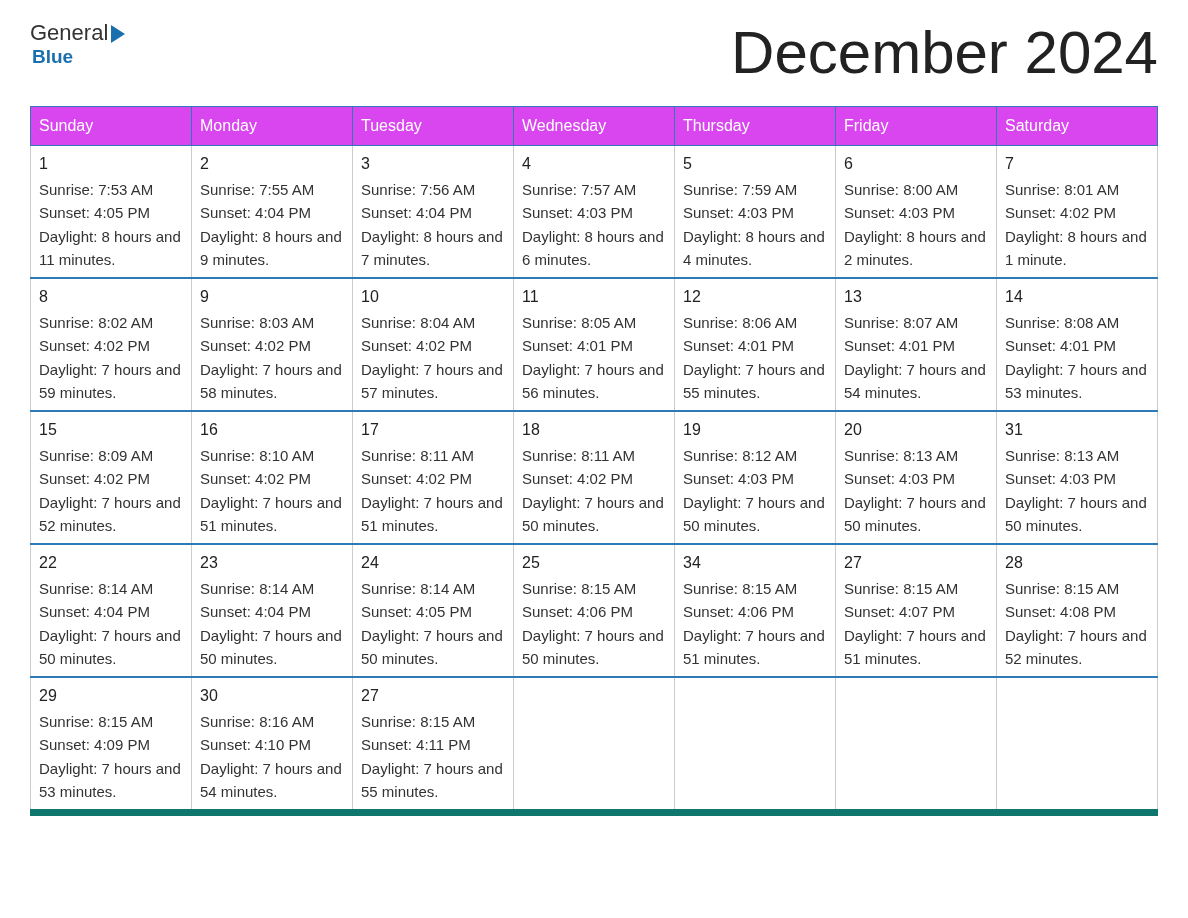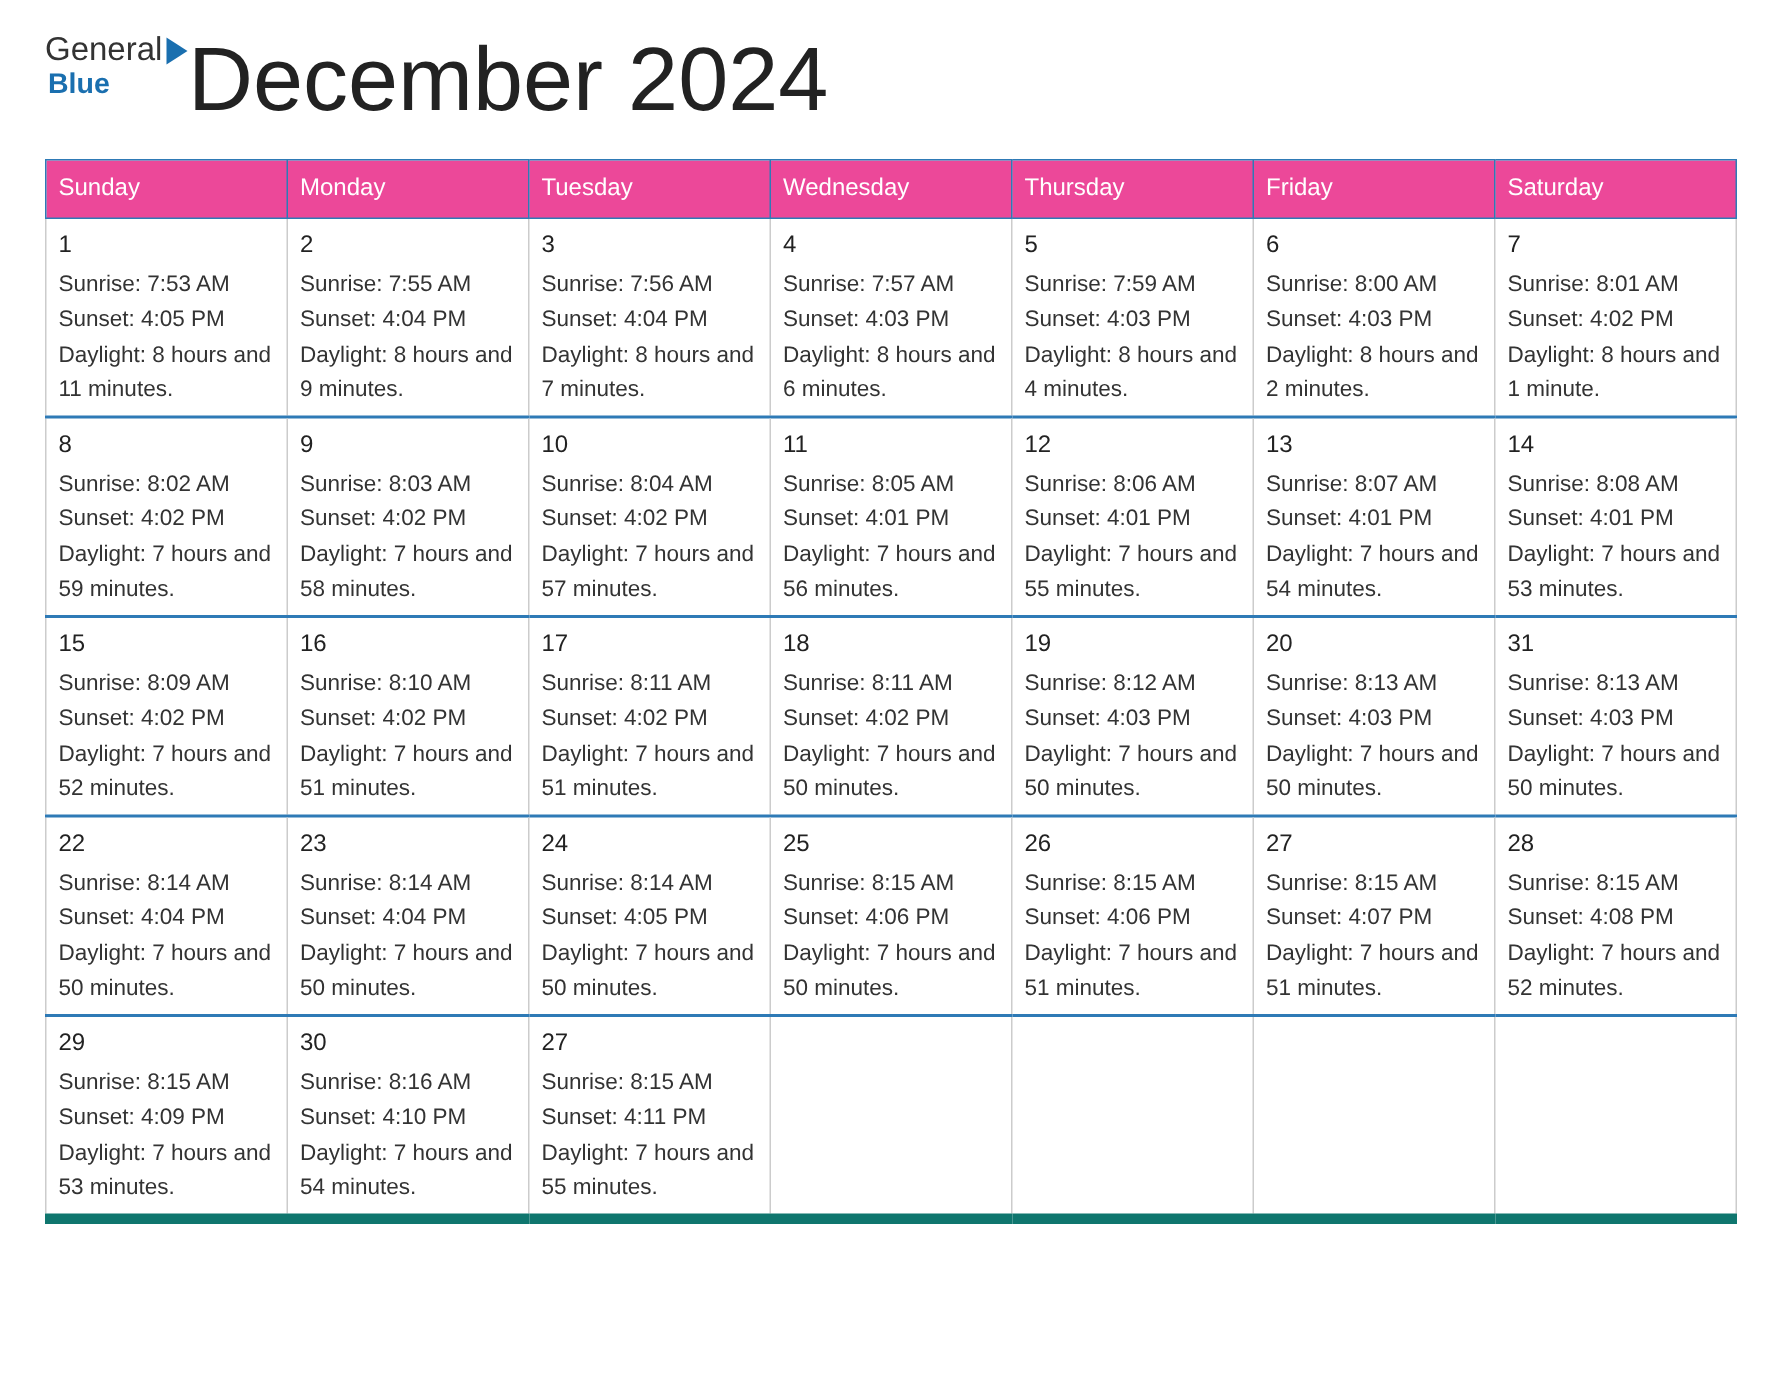--- a/index.html
+++ b/index.html
@@ -12,6 +12,7 @@
     }
     .header {
       display: flex;
+      justify-content: space-between;
       align-items: flex-start;
       margin-bottom: 20px;
     }

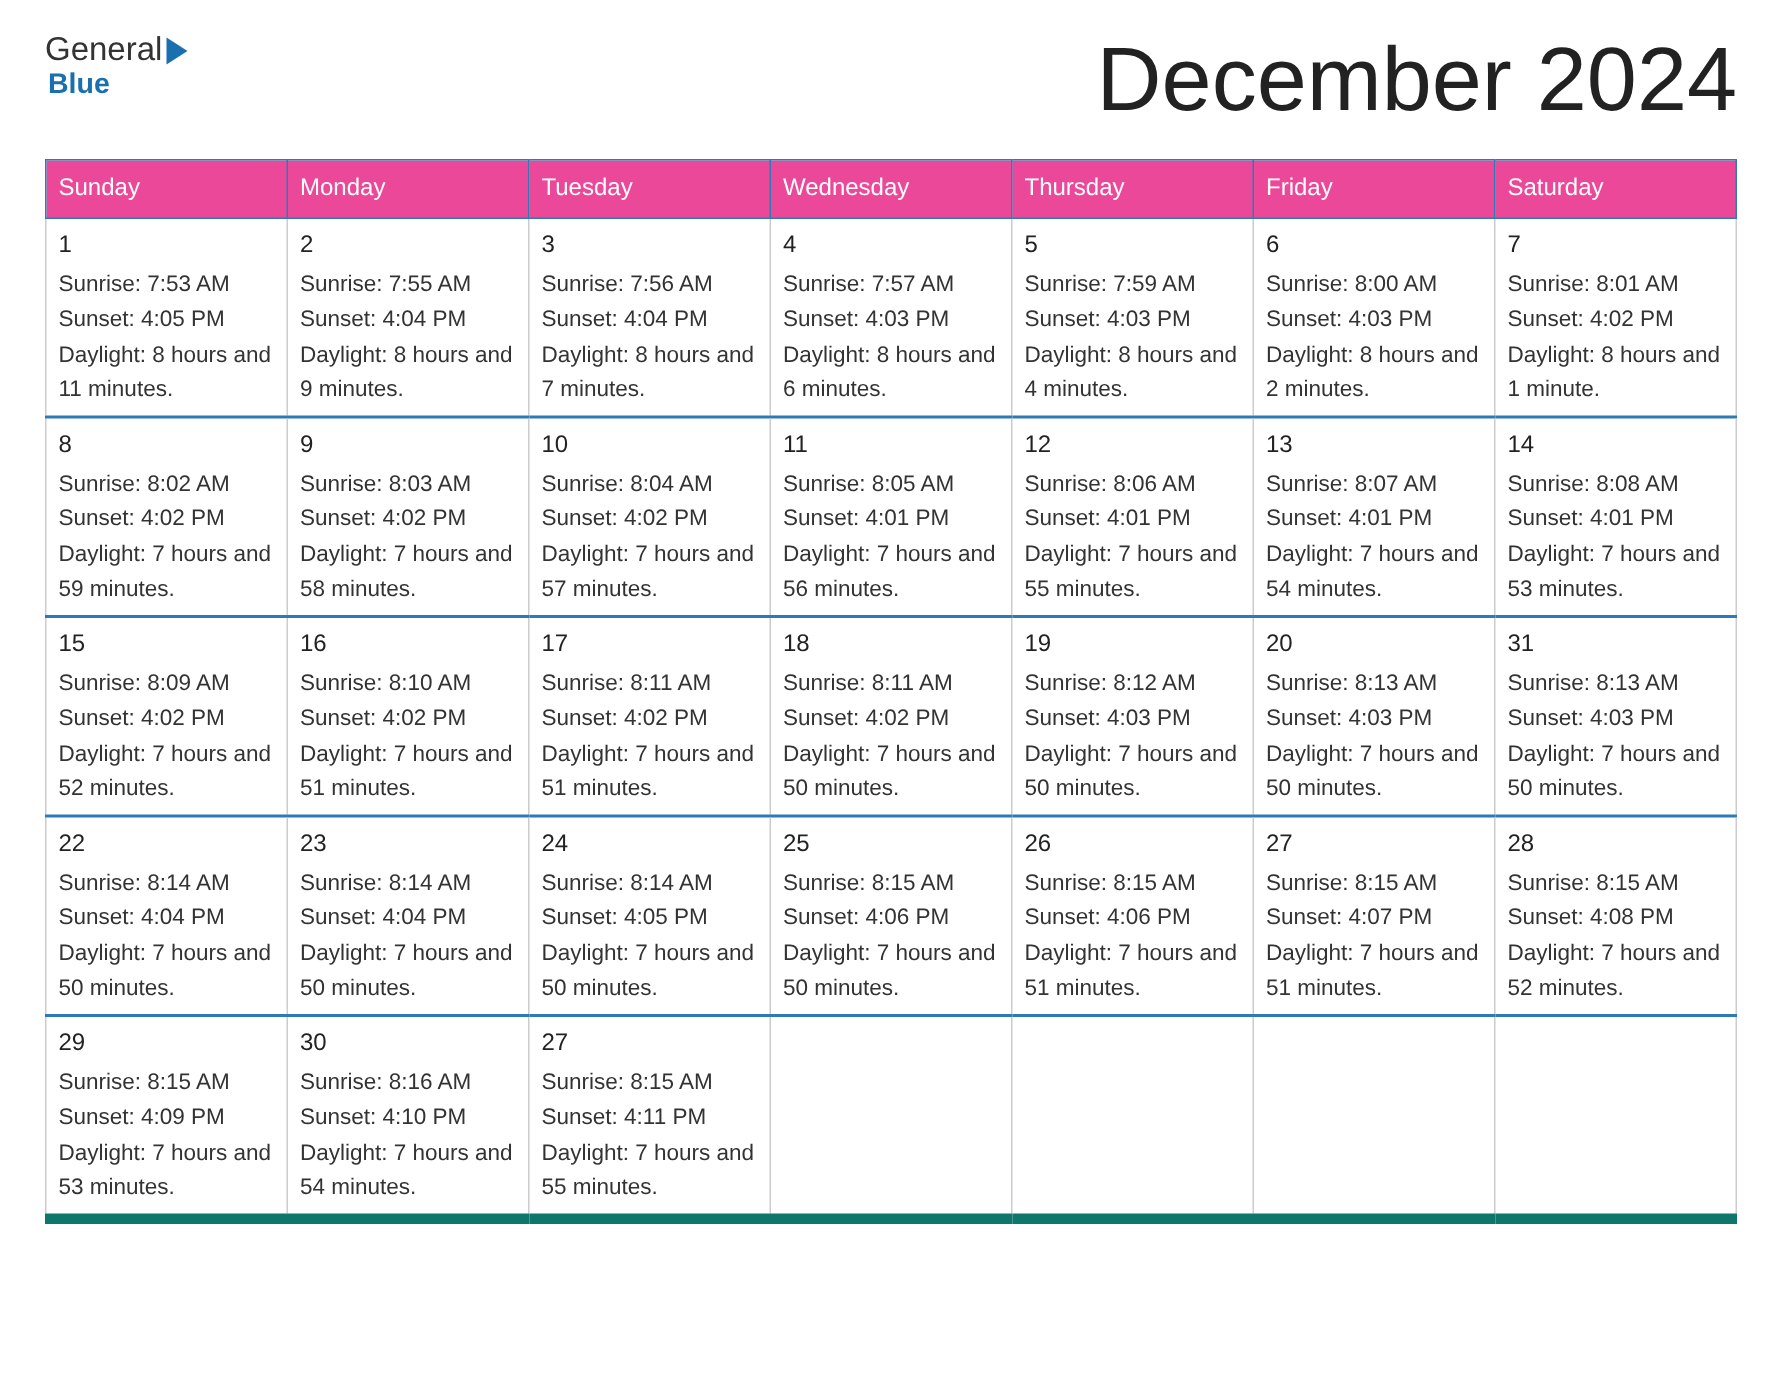--- a/index.html
+++ b/index.html
@@ -50,7 +50,7 @@
       border-collapse: collapse;
     }
     thead th {
-      background-color: #ec4899;
+      background-color: #d946ef;
       color: #fff;
       padding: 10px 8px;
       font-size: 16px;

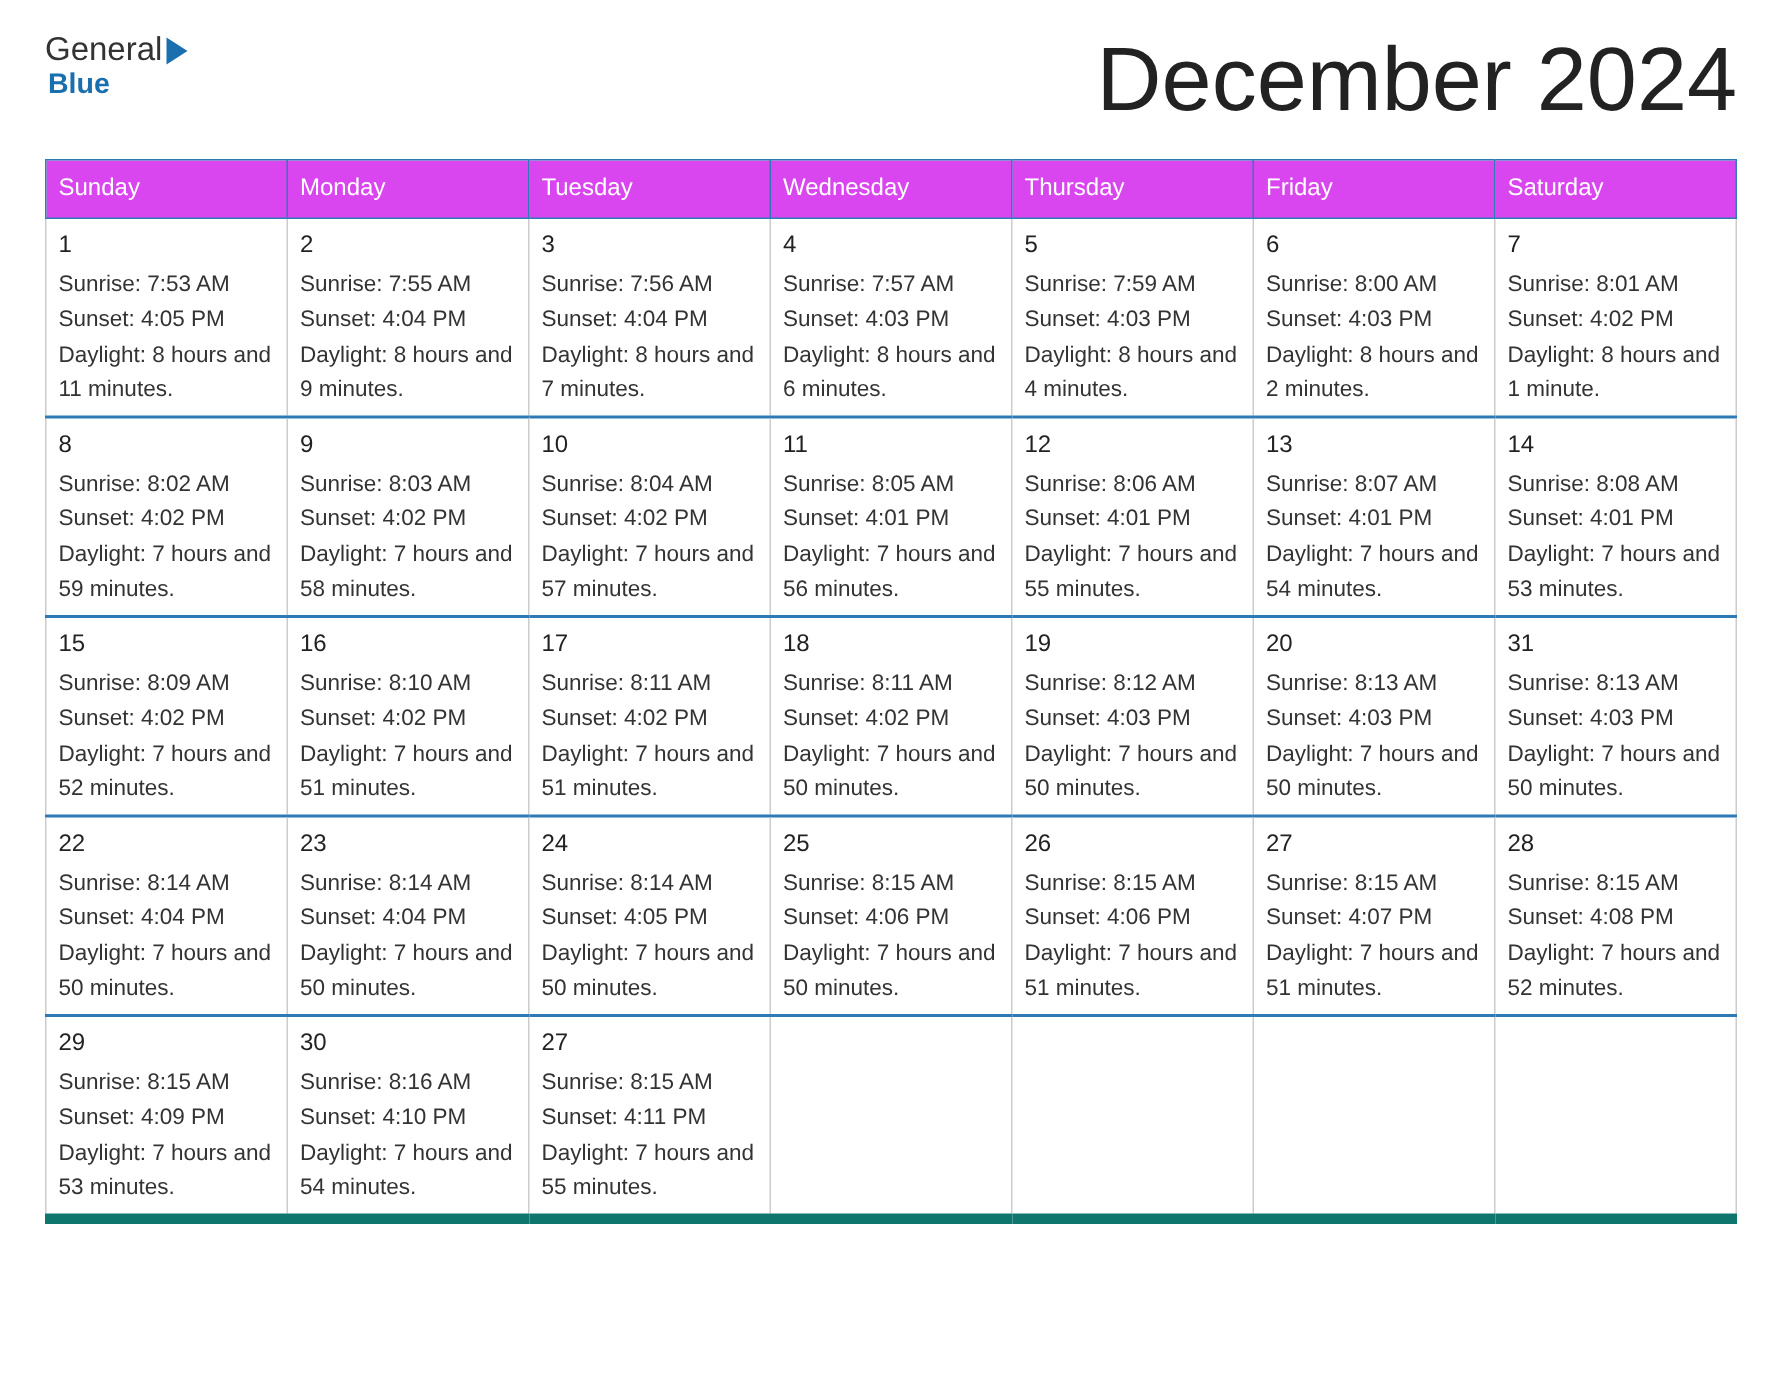--- a/index.html
+++ b/index.html
@@ -149,7 +149,7 @@
         <td><span class="day-number">23</span><span class="day-info">Sunrise: 8:14 AM<br>Sunset: 4:04 PM<br>Daylight: 7 hours and 50 minutes.</span></td>
         <td><span class="day-number">24</span><span class="day-info">Sunrise: 8:14 AM<br>Sunset: 4:05 PM<br>Daylight: 7 hours and 50 minutes.</span></td>
         <td><span class="day-number">25</span><span class="day-info">Sunrise: 8:15 AM<br>Sunset: 4:06 PM<br>Daylight: 7 hours and 50 minutes.</span></td>
-        <td><span class="day-number">26</span><span class="day-info">Sunrise: 8:15 AM<br>Sunset: 4:06 PM<br>Daylight: 7 hours and 51 minutes.</span></td>
+        <td><span class="day-number">34</span><span class="day-info">Sunrise: 8:15 AM<br>Sunset: 4:06 PM<br>Daylight: 7 hours and 51 minutes.</span></td>
         <td><span class="day-number">27</span><span class="day-info">Sunrise: 8:15 AM<br>Sunset: 4:07 PM<br>Daylight: 7 hours and 51 minutes.</span></td>
         <td><span class="day-number">28</span><span class="day-info">Sunrise: 8:15 AM<br>Sunset: 4:08 PM<br>Daylight: 7 hours and 52 minutes.</span></td>
       </tr>

